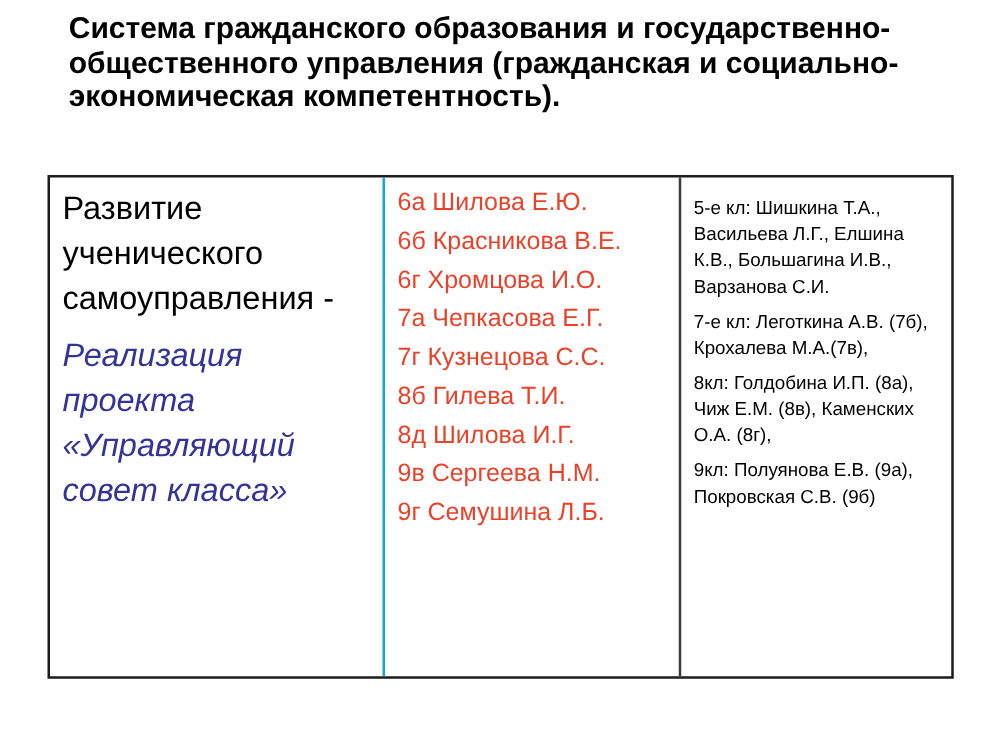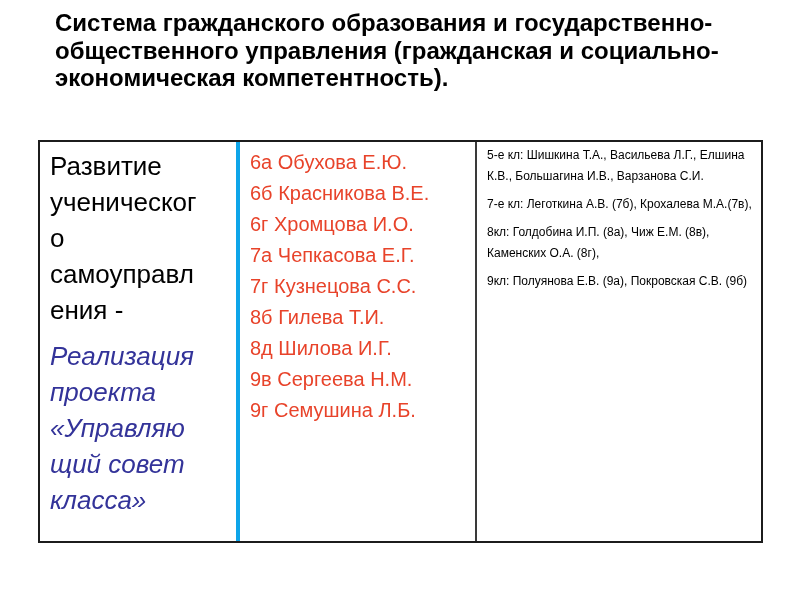--- a/index.html
+++ b/index.html
@@ -45,8 +45,8 @@
     overflow: hidden;
   }
   .cell-directions {
-    width: 200px;
-    border-right: 4px solid #0ea5e9;
+    width: 268px;
+    border-right: 2px solid #0ea5e9;
     padding: 6px 30px 0 10px;
     font-size: 26px;
     line-height: 36px;

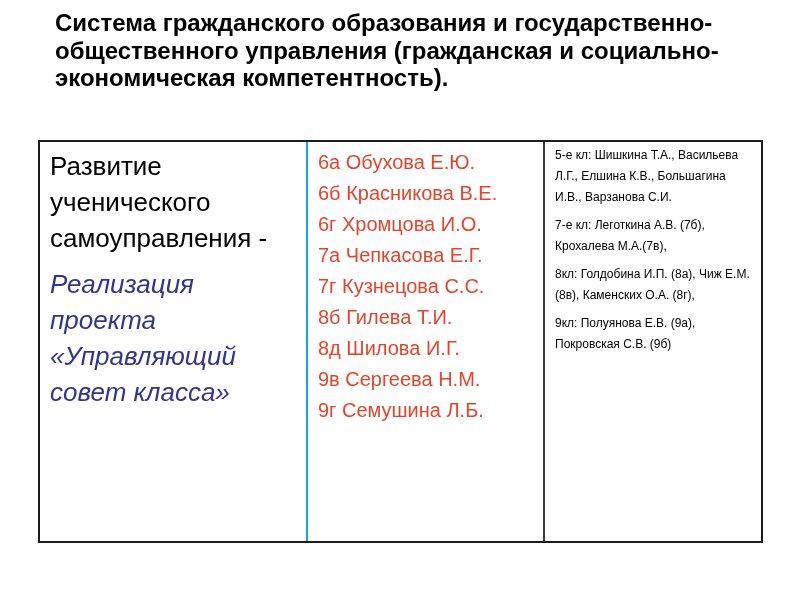--- a/index.html
+++ b/index.html
@@ -101,7 +101,7 @@
     </div>
 
     <div class="cell cell-teachers">
-      <p>6а Обухова Е.Ю.</p>
+      <p>6а Шилова Е.Ю.</p>
       <p>6б Красникова В.Е.</p>
       <p>6г Хромцова И.О.</p>
       <p>7а Чепкасова Е.Г.</p>

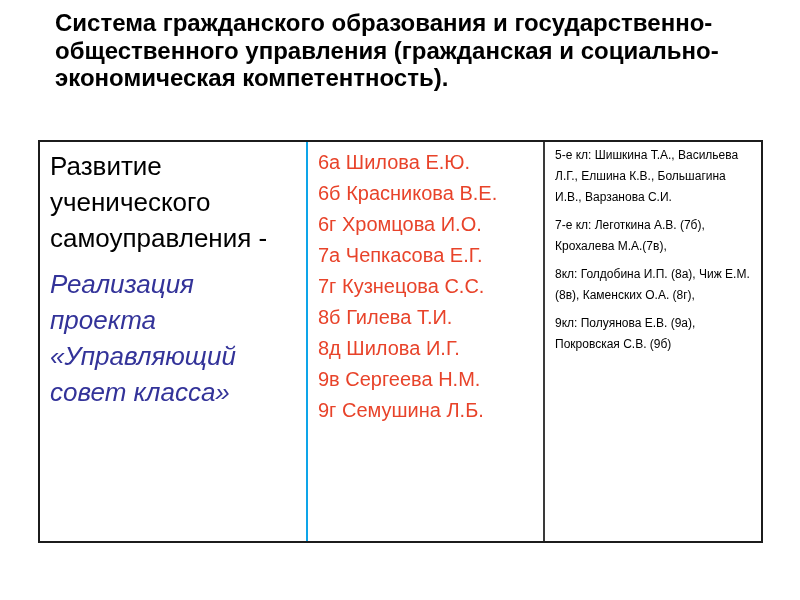--- a/index.html
+++ b/index.html
@@ -75,8 +75,8 @@
   }
   .cell-classes {
     flex: 1;
-    padding: 3px 8px 0 10px;
-    font-size: 12px;
+    padding: 14px 8px 0 10px;
+    font-size: 15px;
     line-height: 21px;
     color: #000000;
     overflow-wrap: break-word;

